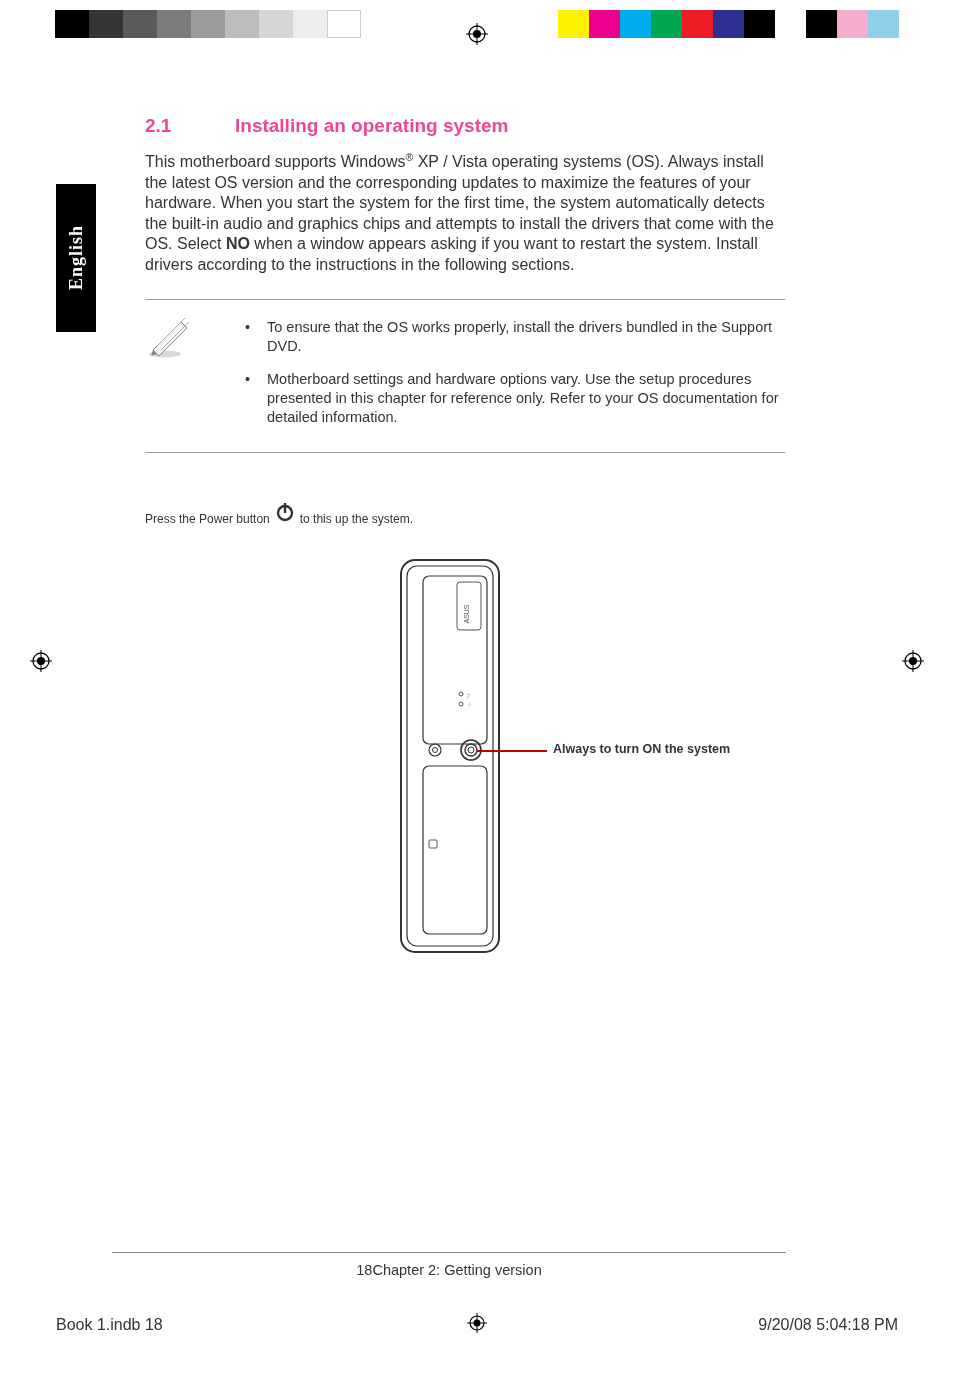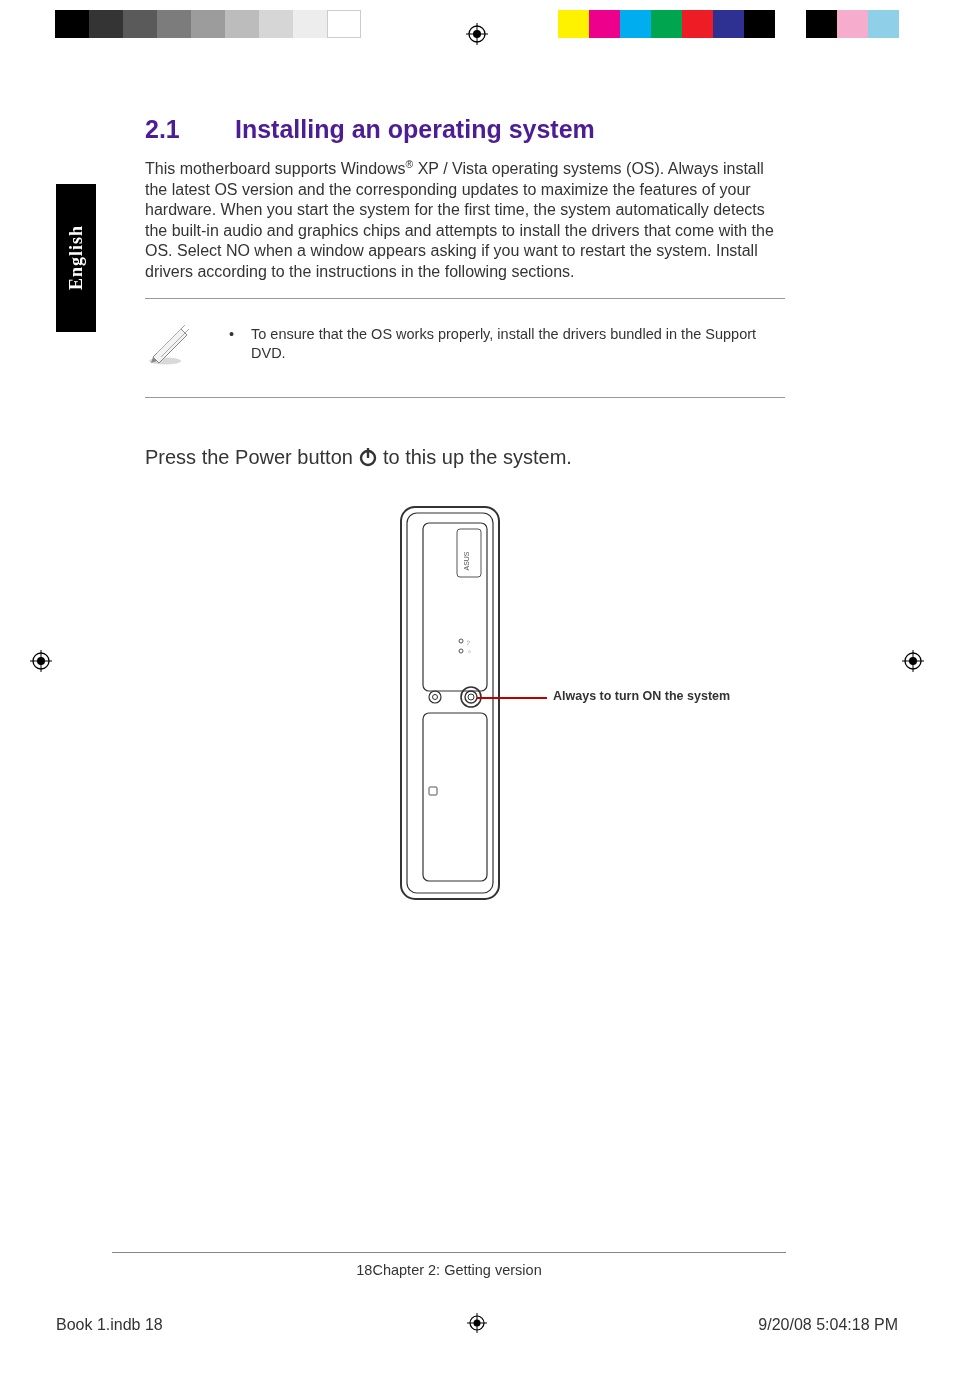--- a/index.html
+++ b/index.html
@@ -55,9 +55,9 @@
       width: 640px;
     }
     h2.section {
-      font-size: 25px;
+      font-size: 19px;
       font-weight: bold;
-      color: #4c1d95;
+      color: #ec4899;
       margin: 0 0 14px 0;
       font-family: Arial, Helvetica, sans-serif;
     }

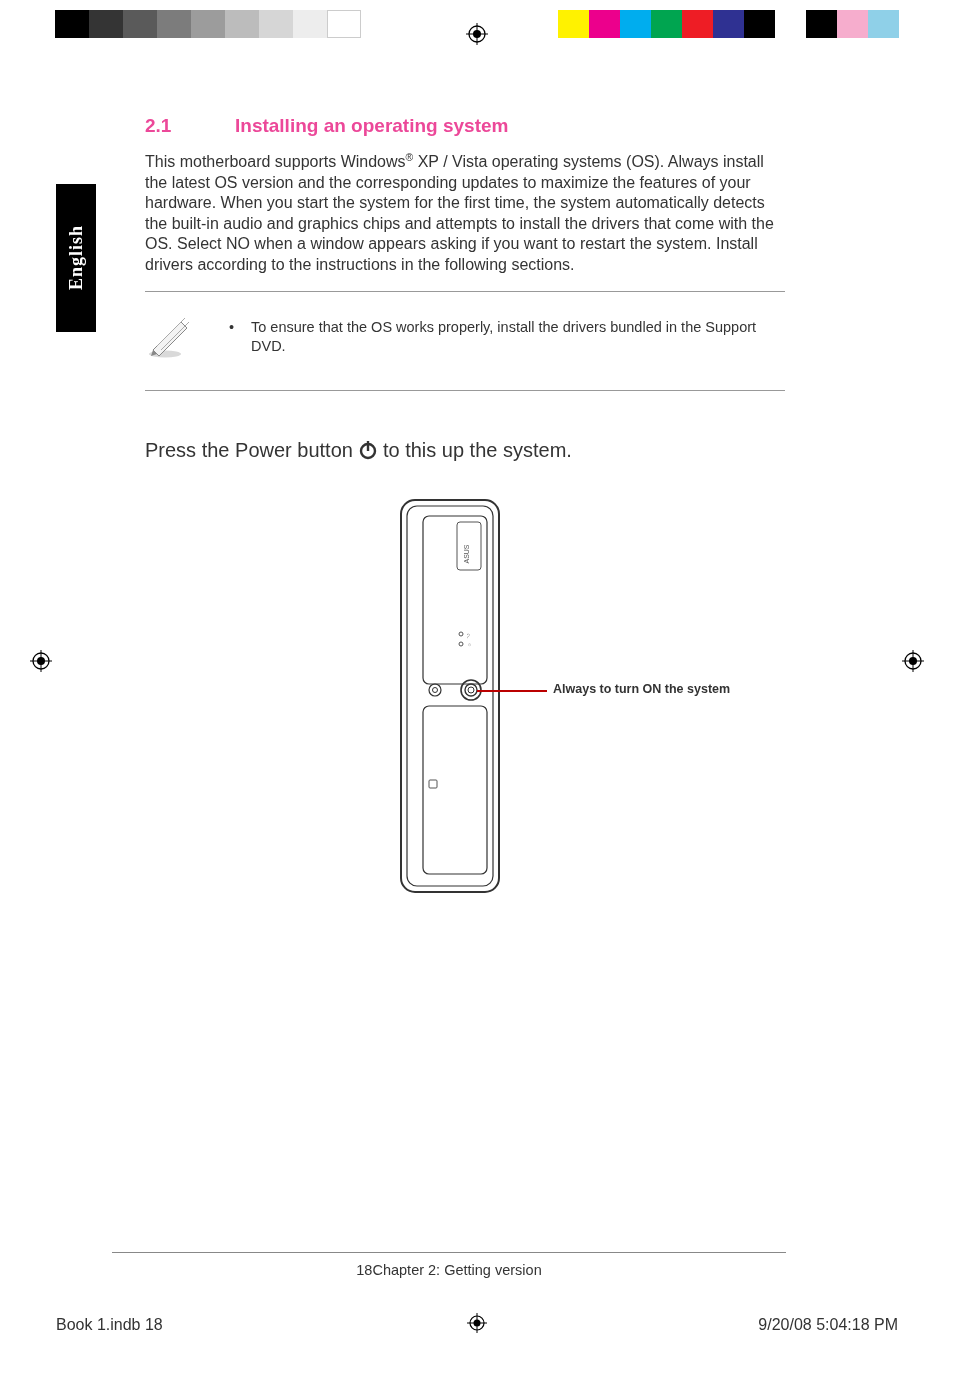--- a/index.html
+++ b/index.html
@@ -68,7 +68,7 @@
       color: #343434;
       margin: 0 0 14px 0;
     }
-    .bold { font-weight: normal; }
+    .bold { font-weight: bold; }
     .sup { font-size: 0.65em; vertical-align: super; }
     
     .note-box {

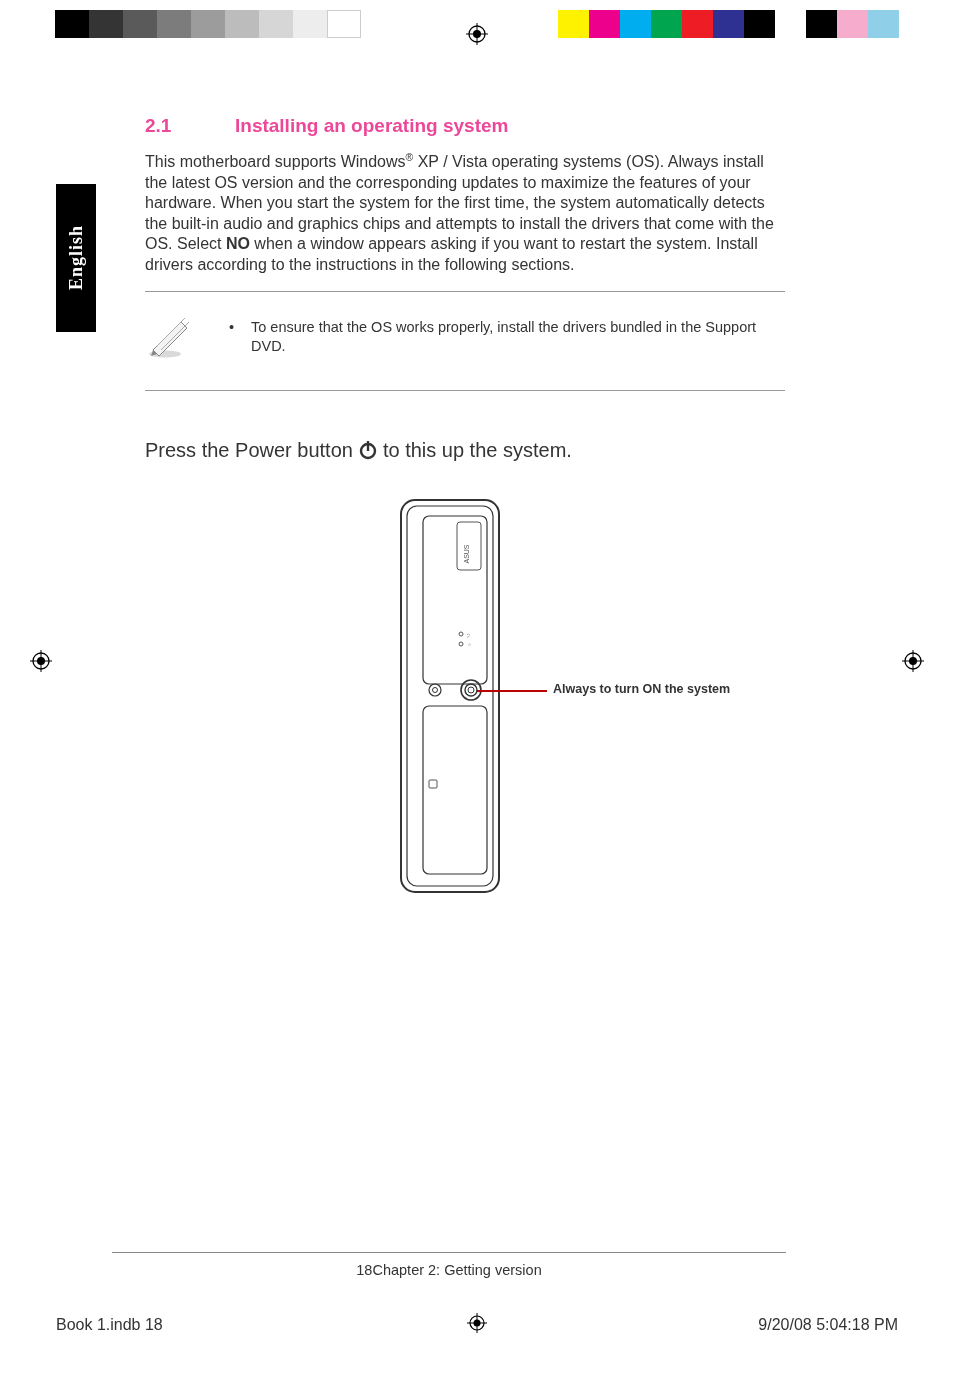--- a/index.html
+++ b/index.html
@@ -72,12 +72,12 @@
     .sup { font-size: 0.65em; vertical-align: super; }
     
     .note-box {
-      margin: 16px 0 0 0;
+      margin: 24px 0 0 0;
       border-top: 1px solid #999;
       border-bottom: 1px solid #999;
-      padding: 20px 0;
-      display: flex;
-      gap: 20px;
+      padding: 12px 0;
+      display: flex;
+      gap: 36px;
     }
     .note-icon { flex: 0 0 58px; padding-top: 4px; }
     .note-list { flex: 1; }

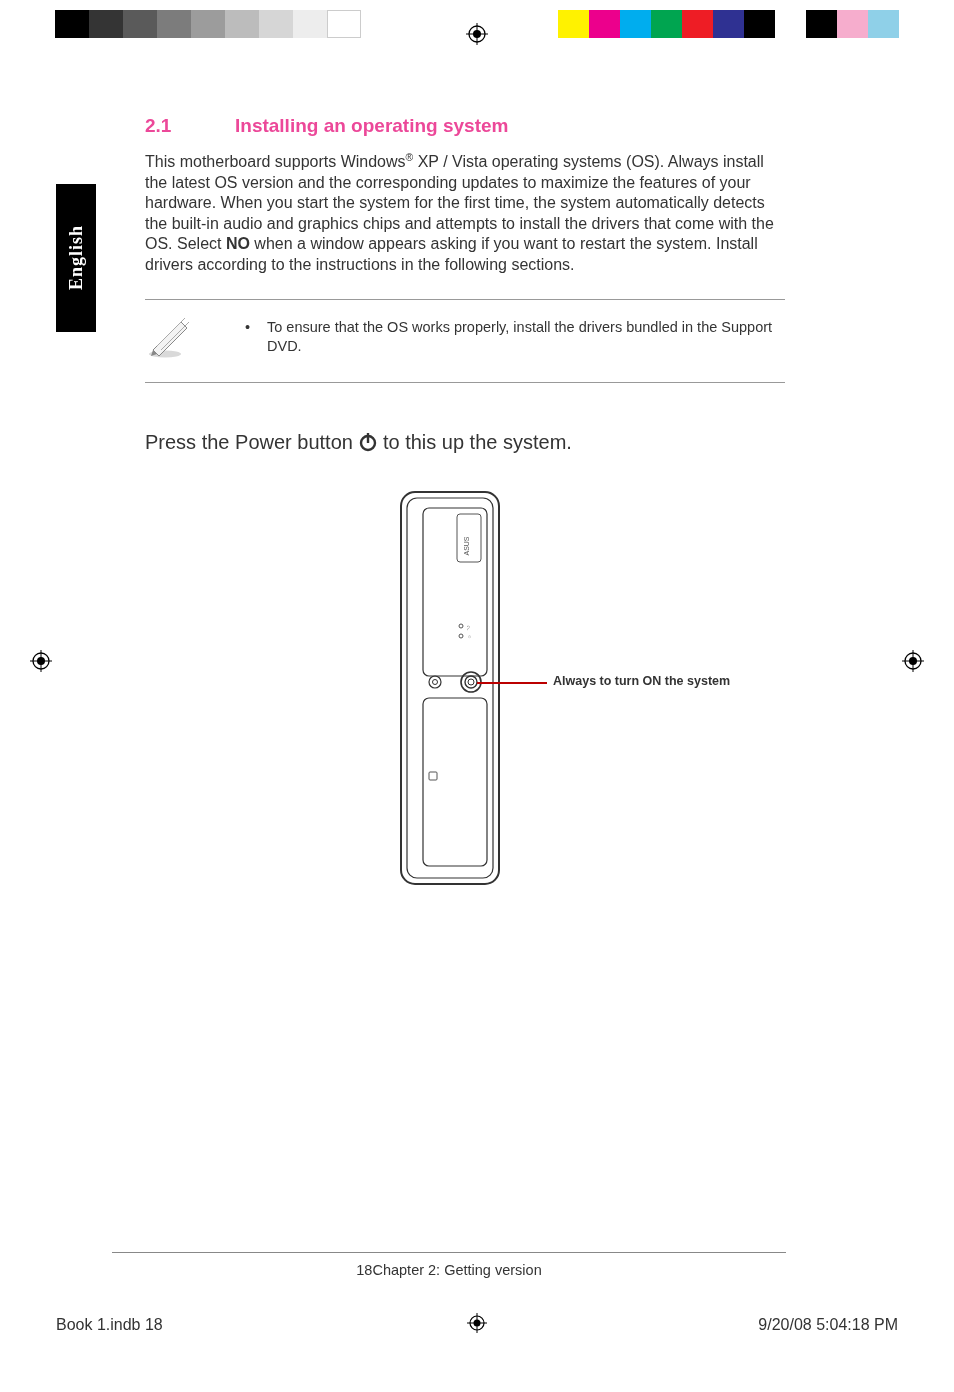--- a/index.html
+++ b/index.html
@@ -250,6 +250,7 @@
     </div>
     <ul class="note-list">
       <li>To ensure that the OS works properly, install the drivers bundled in the Support DVD.</li>
+      <li>Motherboard settings and hardware options vary. Use the setup procedures presented in this chapter for reference only. Refer to your OS documentation for detailed information.</li>
     </ul>
   </div>
 

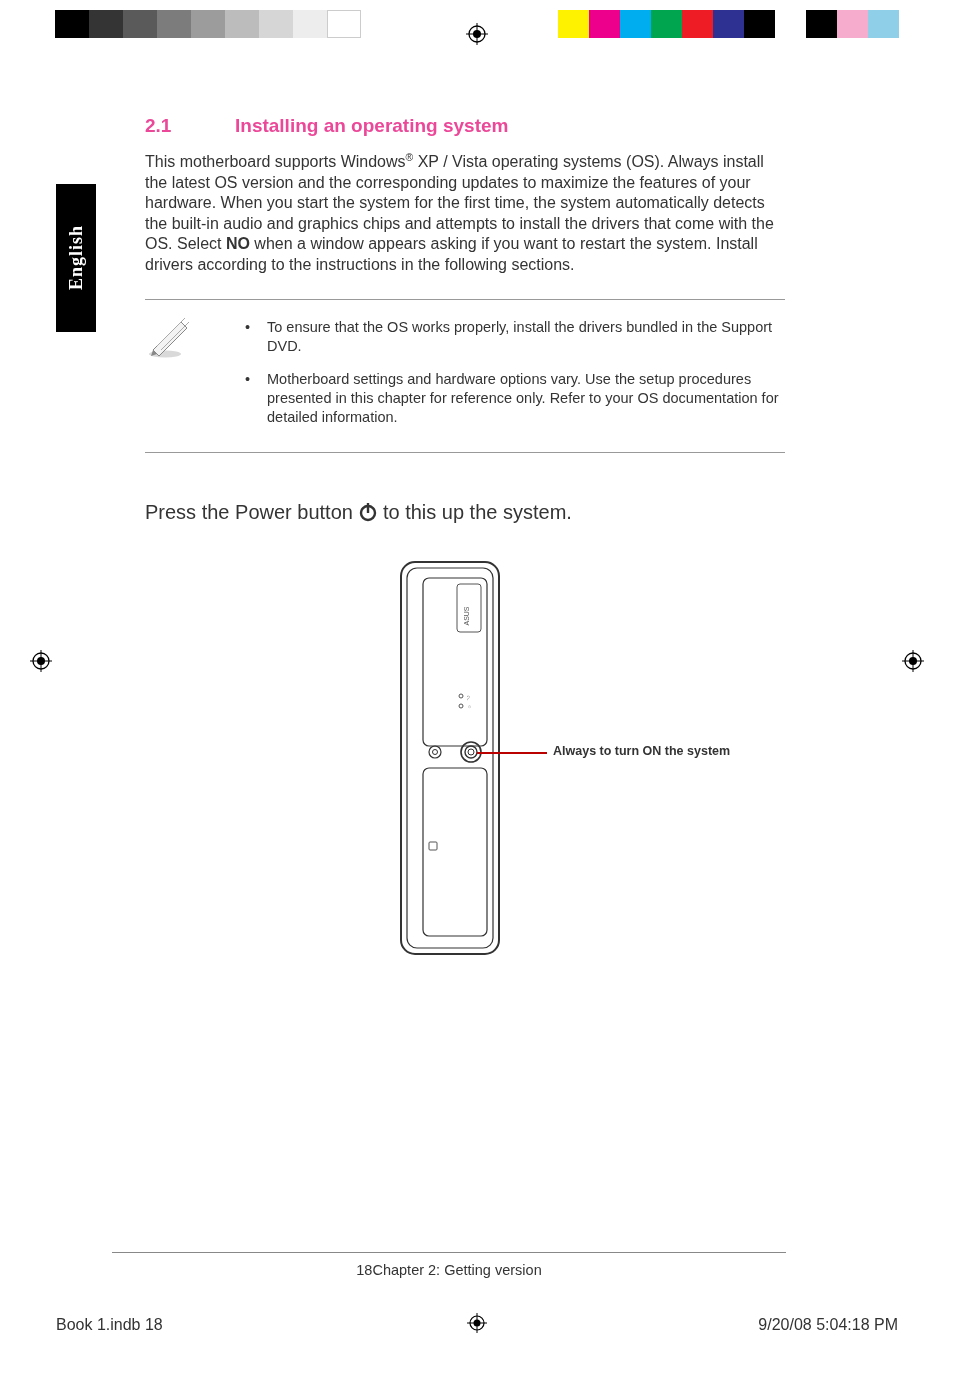--- a/index.html
+++ b/index.html
@@ -99,10 +99,10 @@
     
     .sec22 { margin-top: 48px; }
     p.power-line {
-      font-size: 20px;
+      font-size: 12px;
       color: #343434;
       display: flex;
-      align-items: flex-start;
+      align-items: flex-end;
       gap: 4px;
       flex-wrap: wrap;
     }

